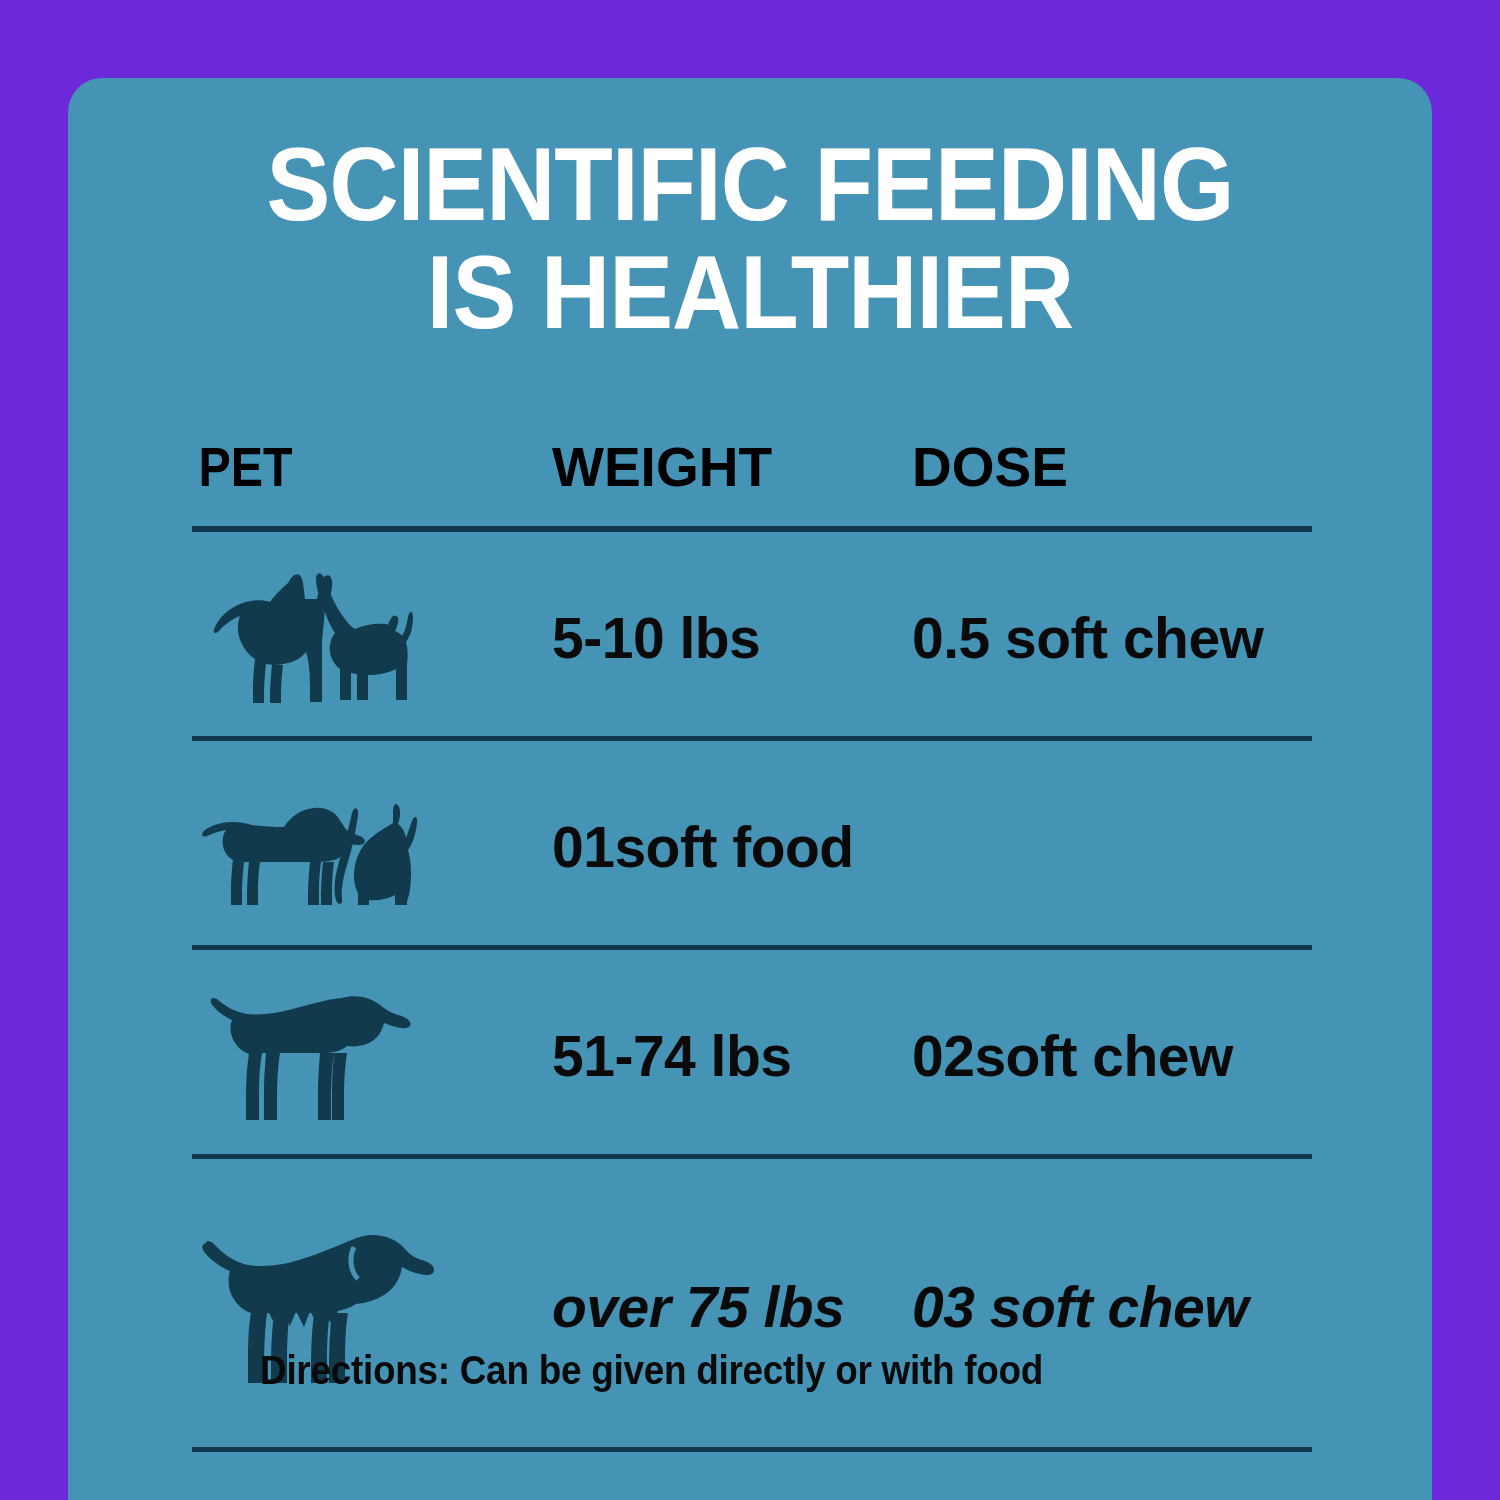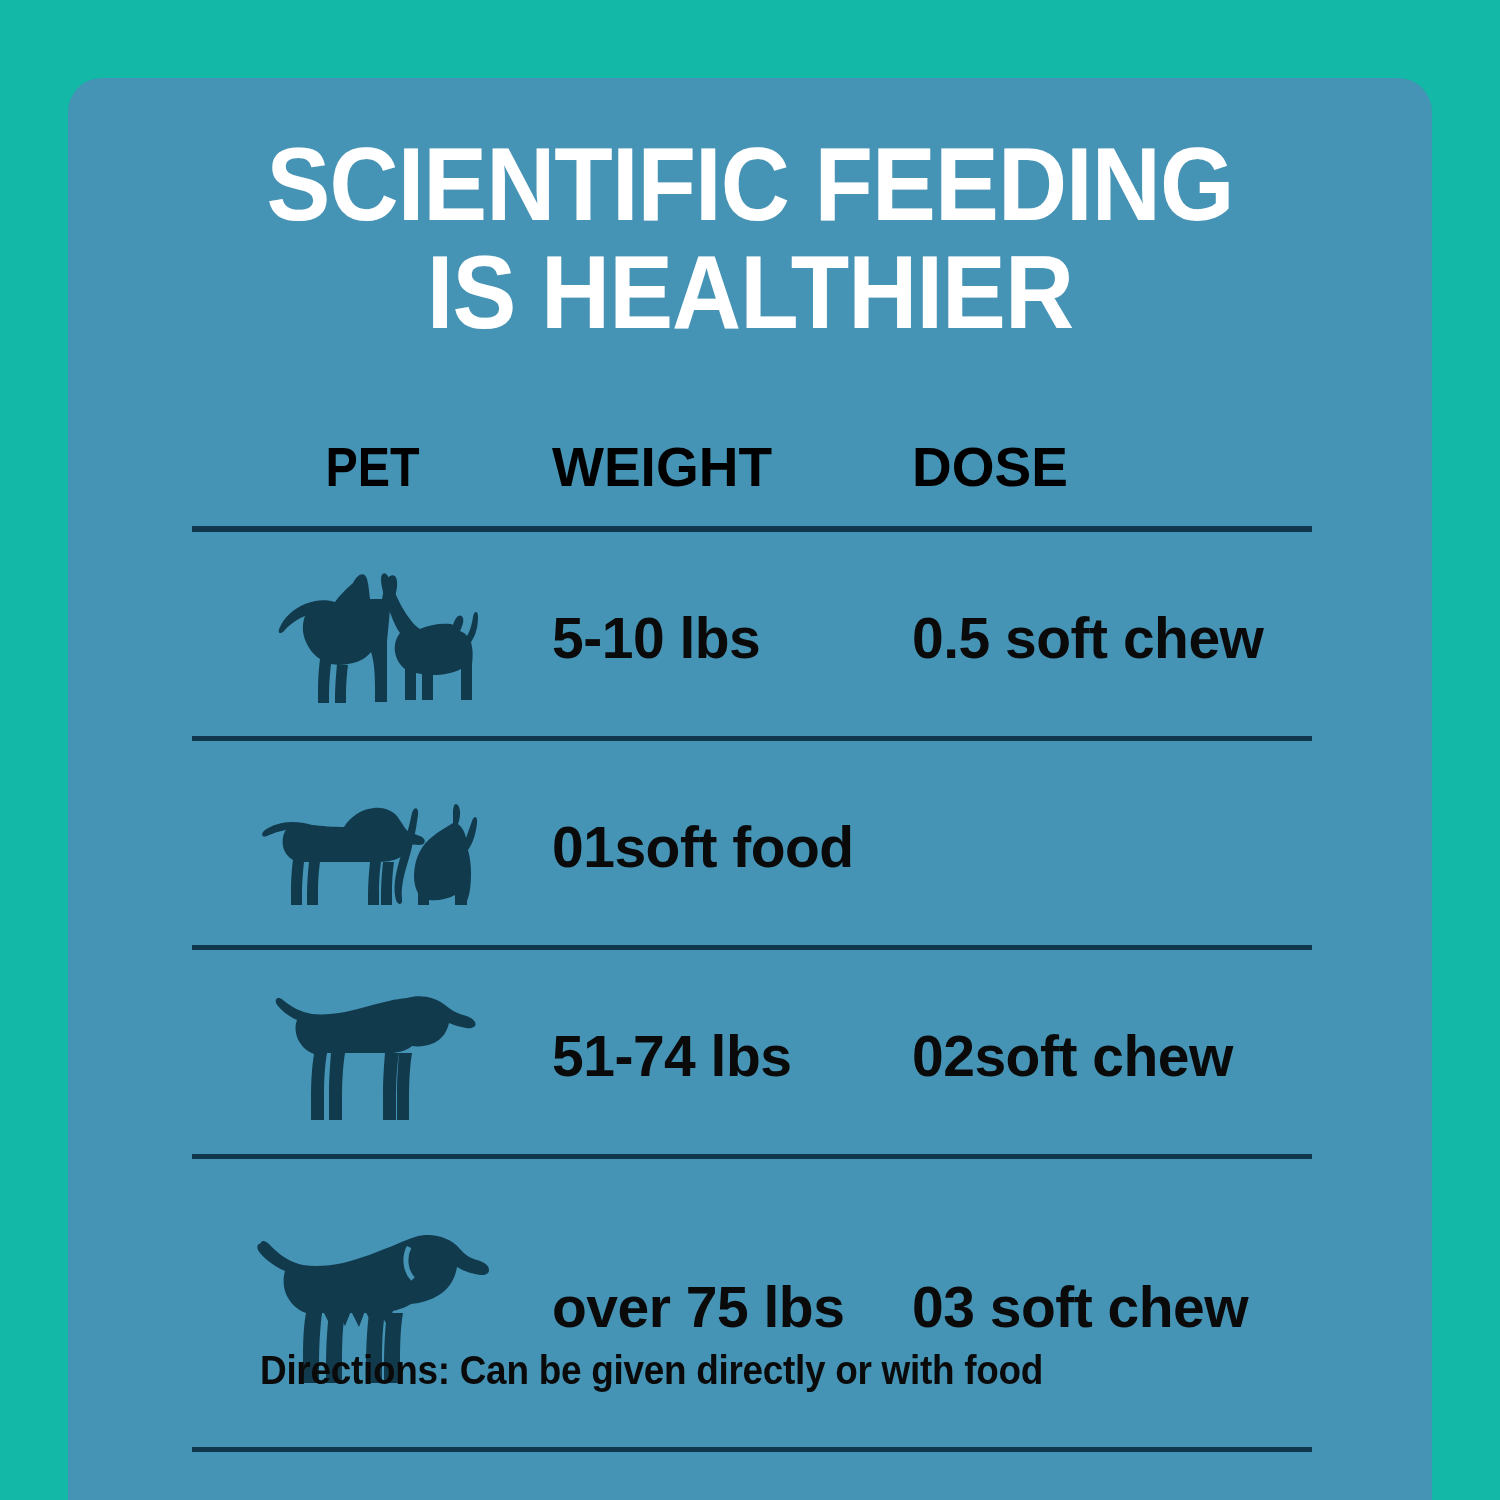--- a/index.html
+++ b/index.html
@@ -19,7 +19,7 @@
     position: relative;
     width: 1500px;
     height: 1500px;
-    background: #14b8a6;
+    background: #6d28d9;
   }
 
   

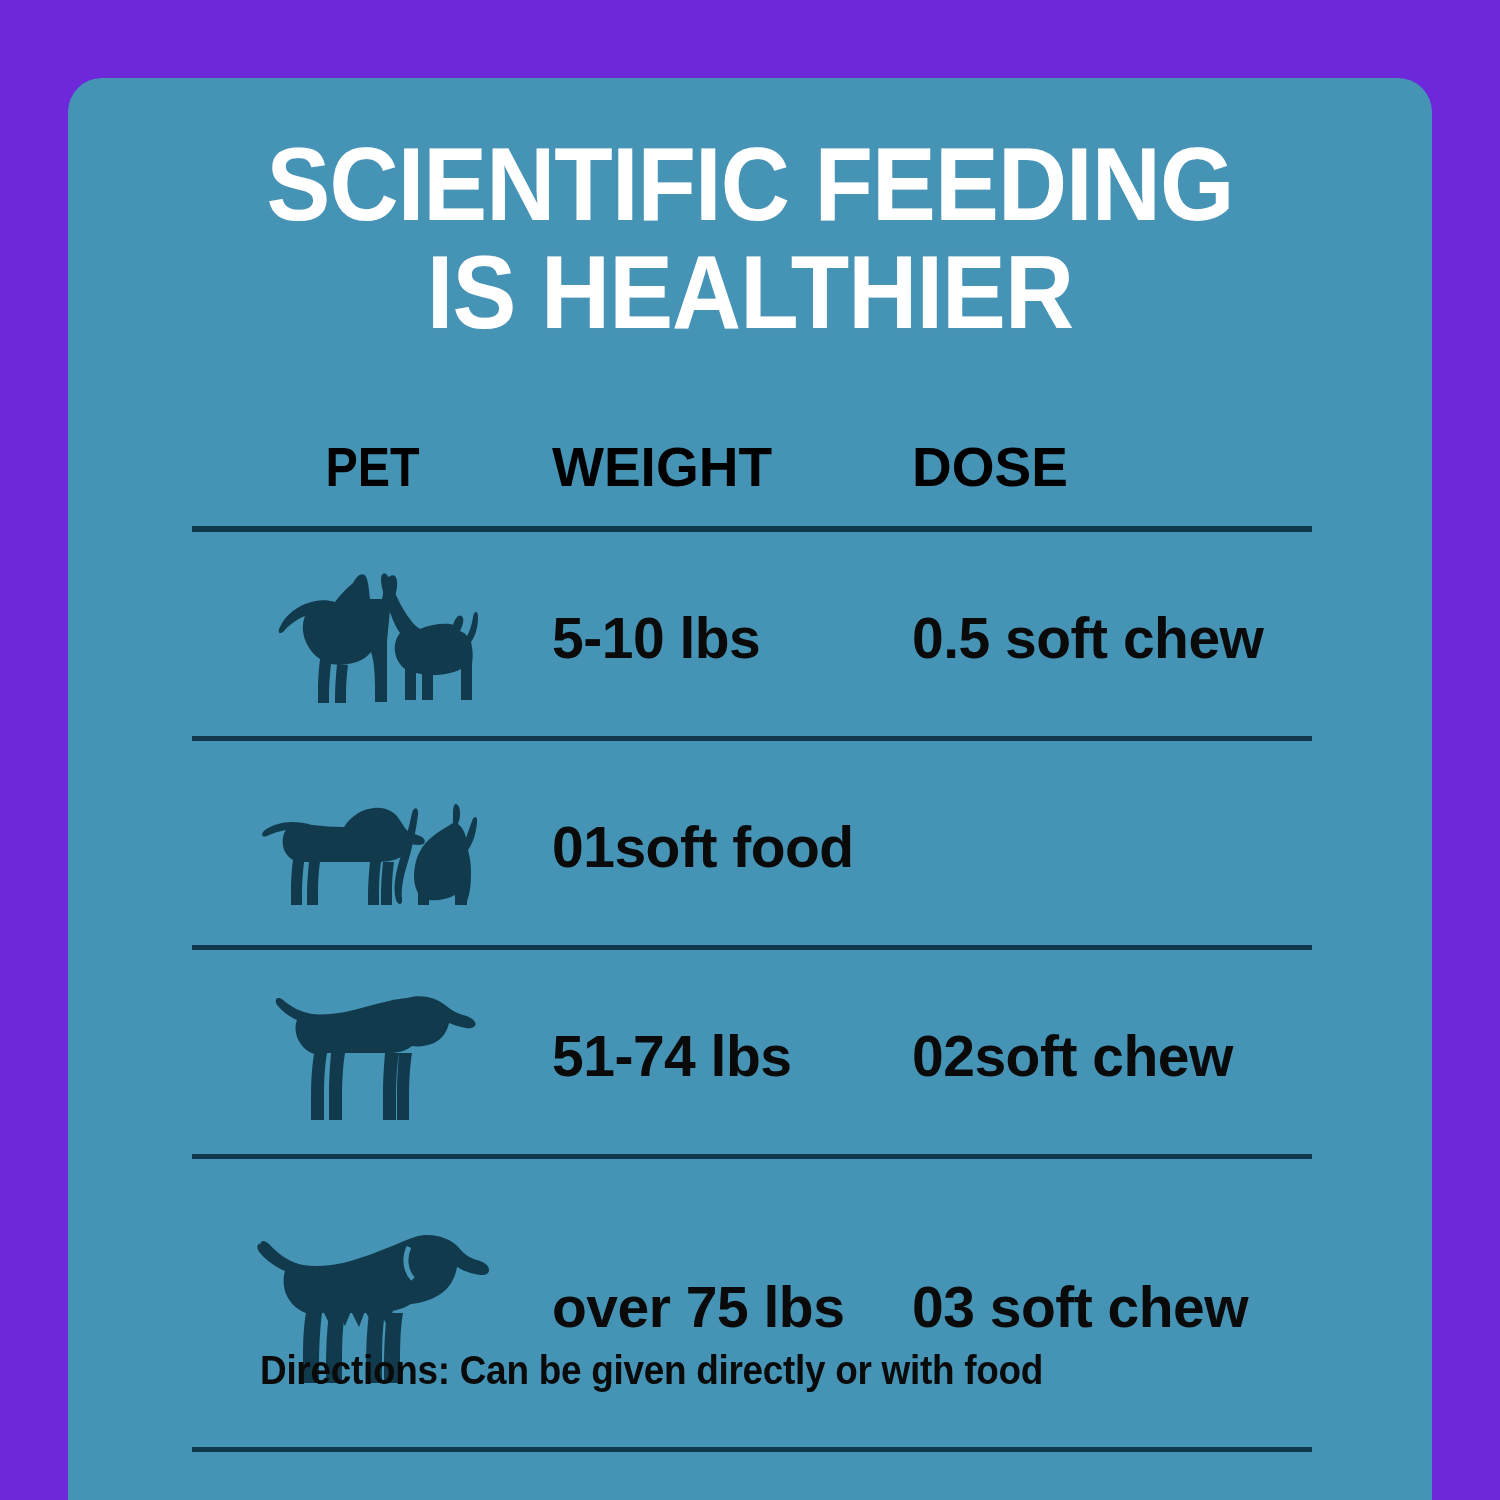--- a/index.html
+++ b/index.html
@@ -63,7 +63,7 @@
     width: 100%;
   }
 
-  .col-pet    { width: 360px; display: flex; align-items: center; justify-content: center; }
+  .col-pet    { width: 360px; display: flex; align-items: center; }
   .col-weight { width: 360px; text-align: left; }
   .col-dose   { width: 400px; text-align: left; }
 

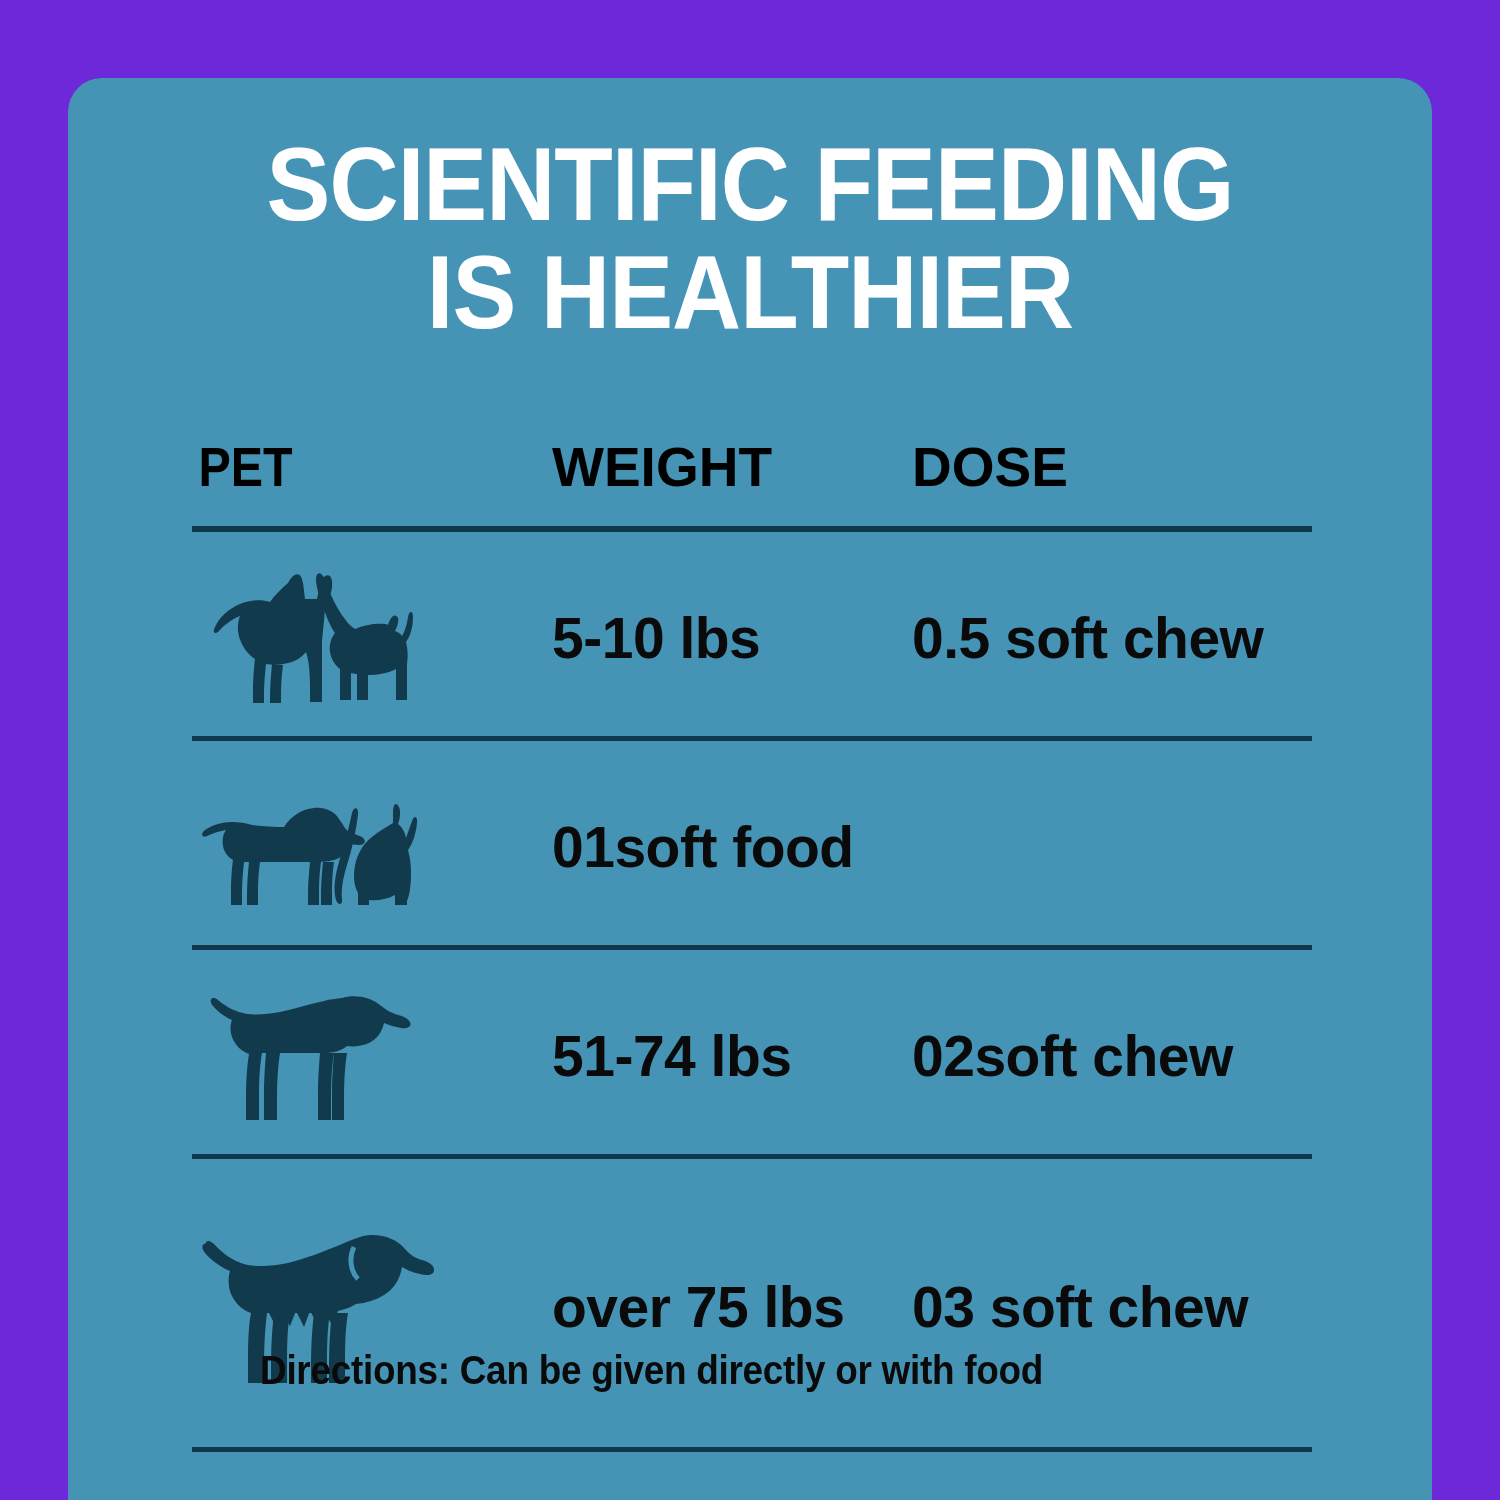--- a/index.html
+++ b/index.html
@@ -90,7 +90,7 @@
 
   
   .body-row { height: 195px; margin-top: 9px; }
-  .body-row.tall { height: 279px; }
+  .body-row.tall { height: 279px; font-style: italic; }
 
   .cell-text {
     color: #0a0a0a;

